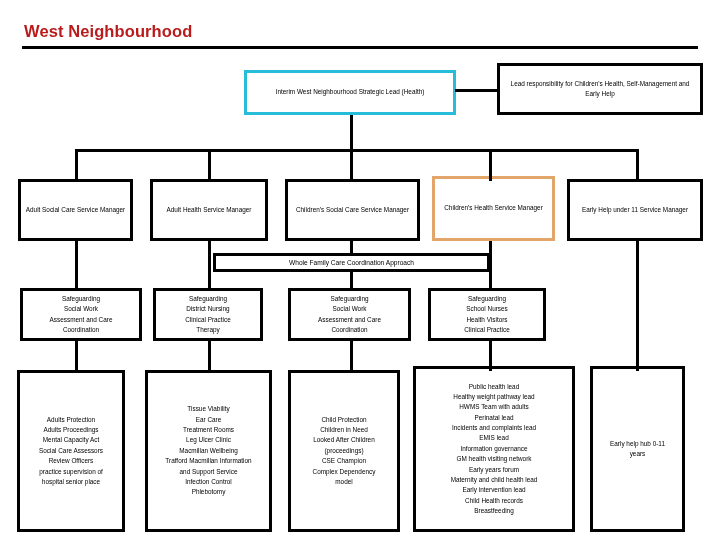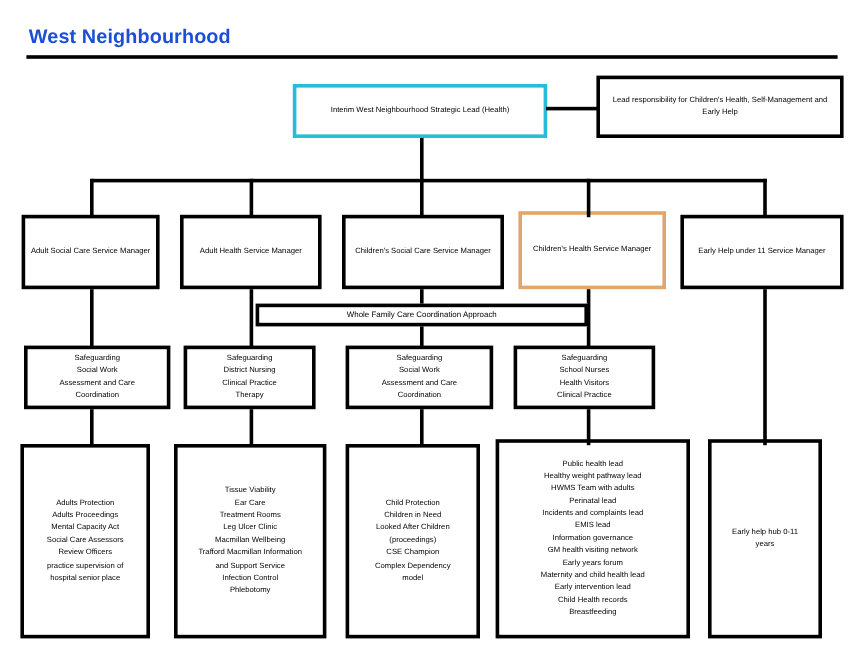--- a/index.html
+++ b/index.html
@@ -27,7 +27,7 @@
     font-size: 16.5px;
     font-weight: bold;
     letter-spacing: 0.1px;
-    color: #1d4ed8;
+    color: #b91c1c;
     white-space: nowrap;
   }
   .title-rule {

